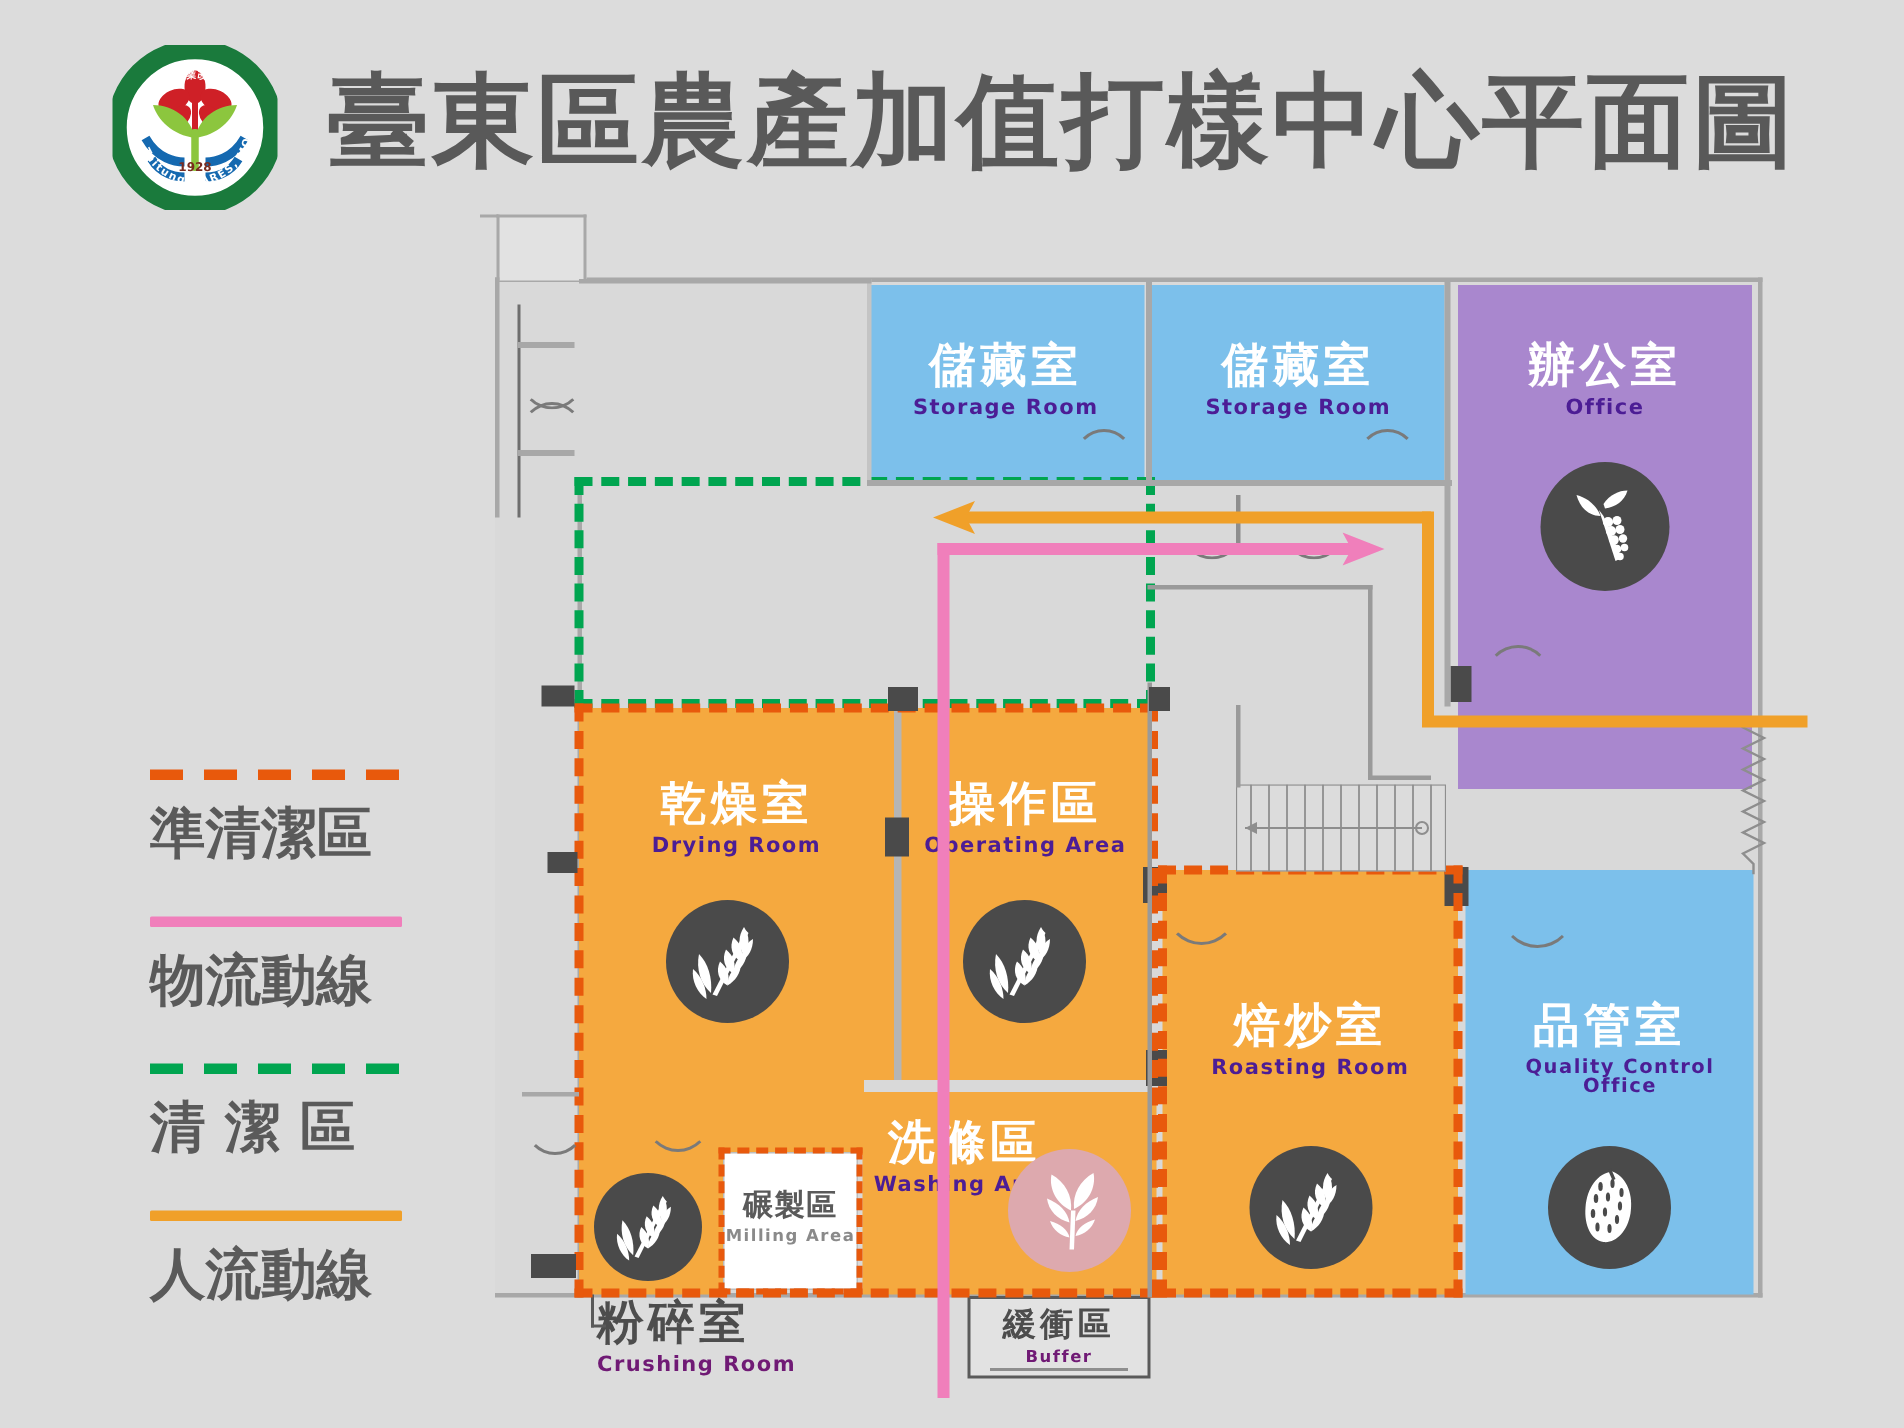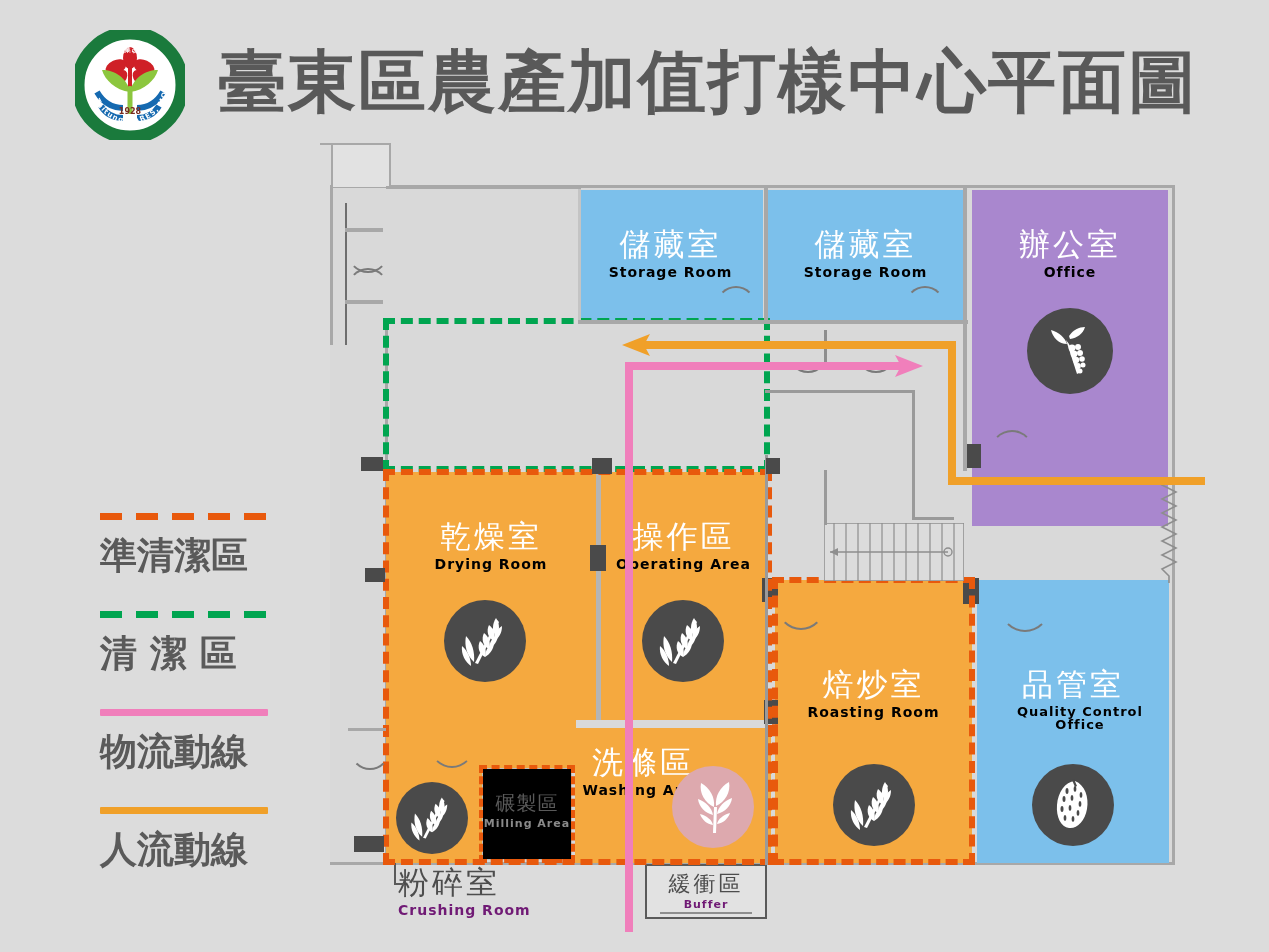--- a/index.html
+++ b/index.html
@@ -46,7 +46,7 @@
     font-family:"DejaVu Sans",sans-serif;line-height:1.05;
     pointer-events:none;
   }
-  .rlabel .zh{display:block;font-size:31px;font-weight:400;letter-spacing:3px;}
+  .rlabel .zh{display:block;font-size:31px;font-weight:700;letter-spacing:3px;}
   .rlabel .en{display:block;font-size:14px;font-weight:700;letter-spacing:1px;margin-top:4px;}
   .rlabel.white .zh{color:#ffffff;}
   .rlabel.white .en{color:#000000;}

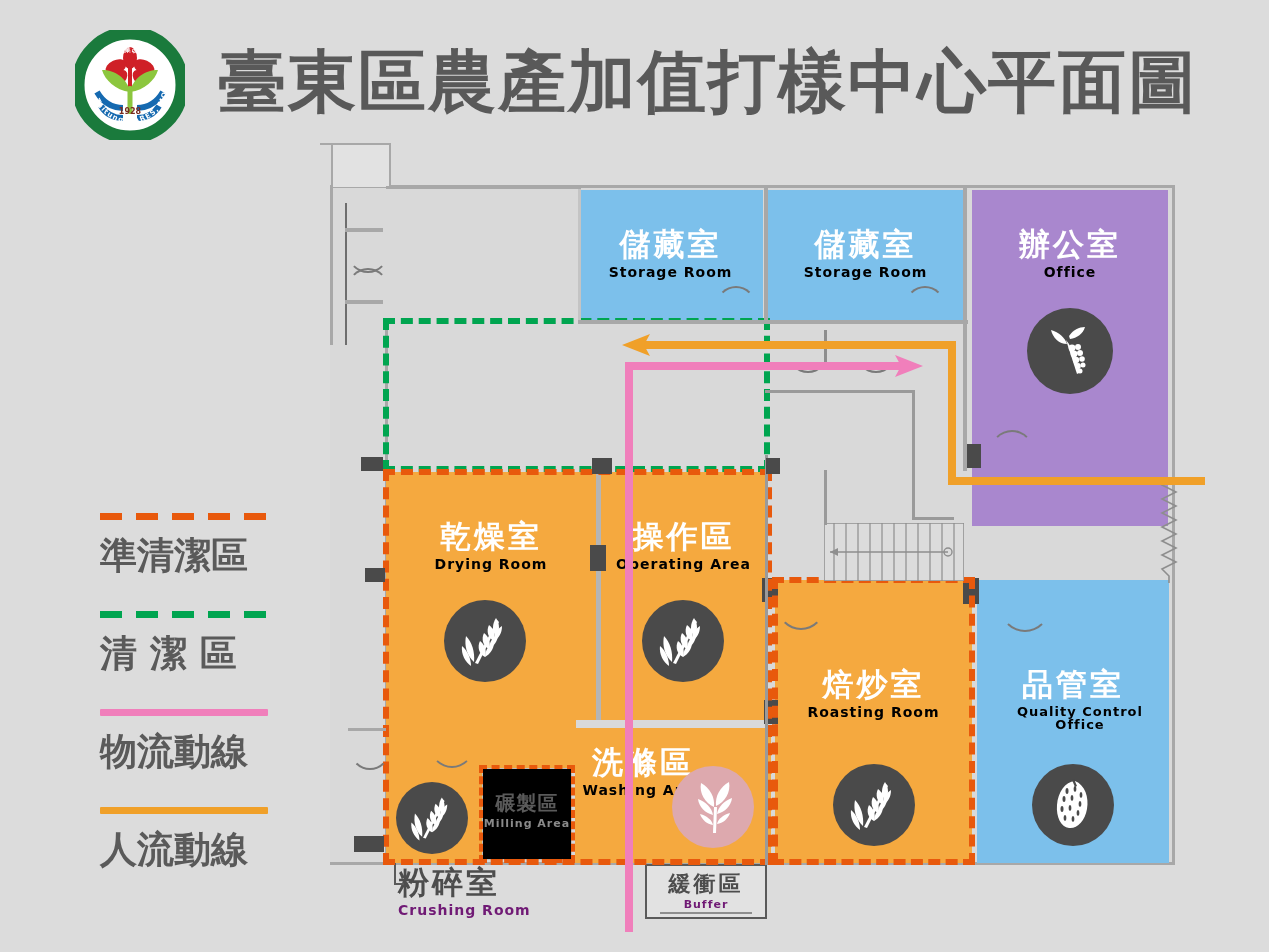--- a/index.html
+++ b/index.html
@@ -49,7 +49,7 @@
   .rlabel .zh{display:block;font-size:31px;font-weight:700;letter-spacing:3px;}
   .rlabel .en{display:block;font-size:14px;font-weight:700;letter-spacing:1px;margin-top:4px;}
   .rlabel.white .zh{color:#ffffff;}
-  .rlabel.white .en{color:#000000;}
+  .rlabel.white .en{color:#4c1d95;}
   .rlabel.gray .zh{color:#5a5a5a;}
   .rlabel.gray .en{color:#8a8a8a;}
   .rlabel.dark .zh{color:#4d4d4d;}

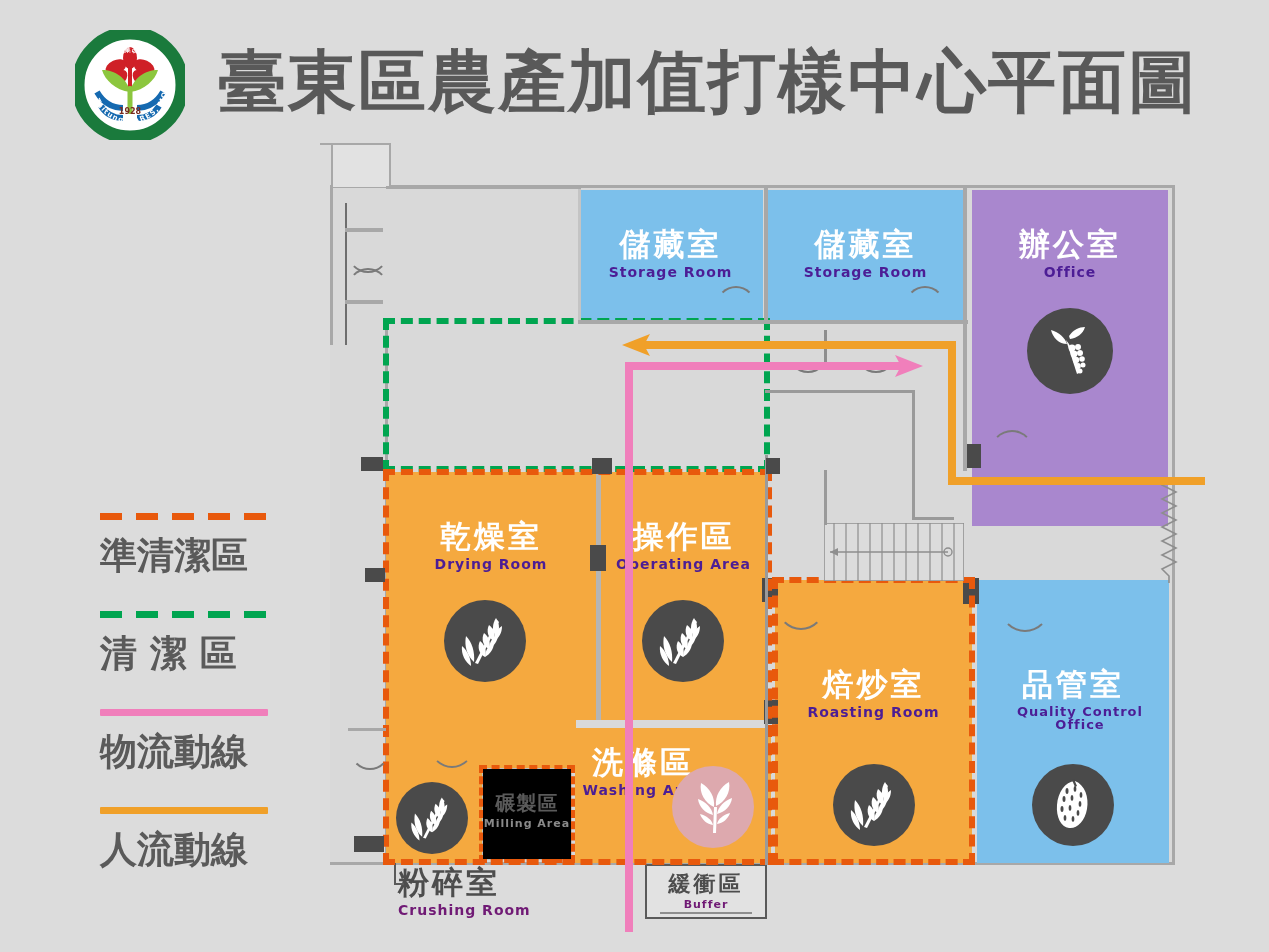--- a/index.html
+++ b/index.html
@@ -133,13 +133,13 @@
     </div>
 
     <div class="legend-row">
+      <div class="legend-swatch solid" style="color:#F07FBB"></div>
+      <div class="legend-label">物流動線</div>
+    </div>
+
+    <div class="legend-row">
       <div class="legend-swatch dash" style="color:#00A550"></div>
       <div class="legend-label">清 潔 區</div>
-    </div>
-
-    <div class="legend-row">
-      <div class="legend-swatch solid" style="color:#F07FBB"></div>
-      <div class="legend-label">物流動線</div>
     </div>
 
     <div class="legend-row">

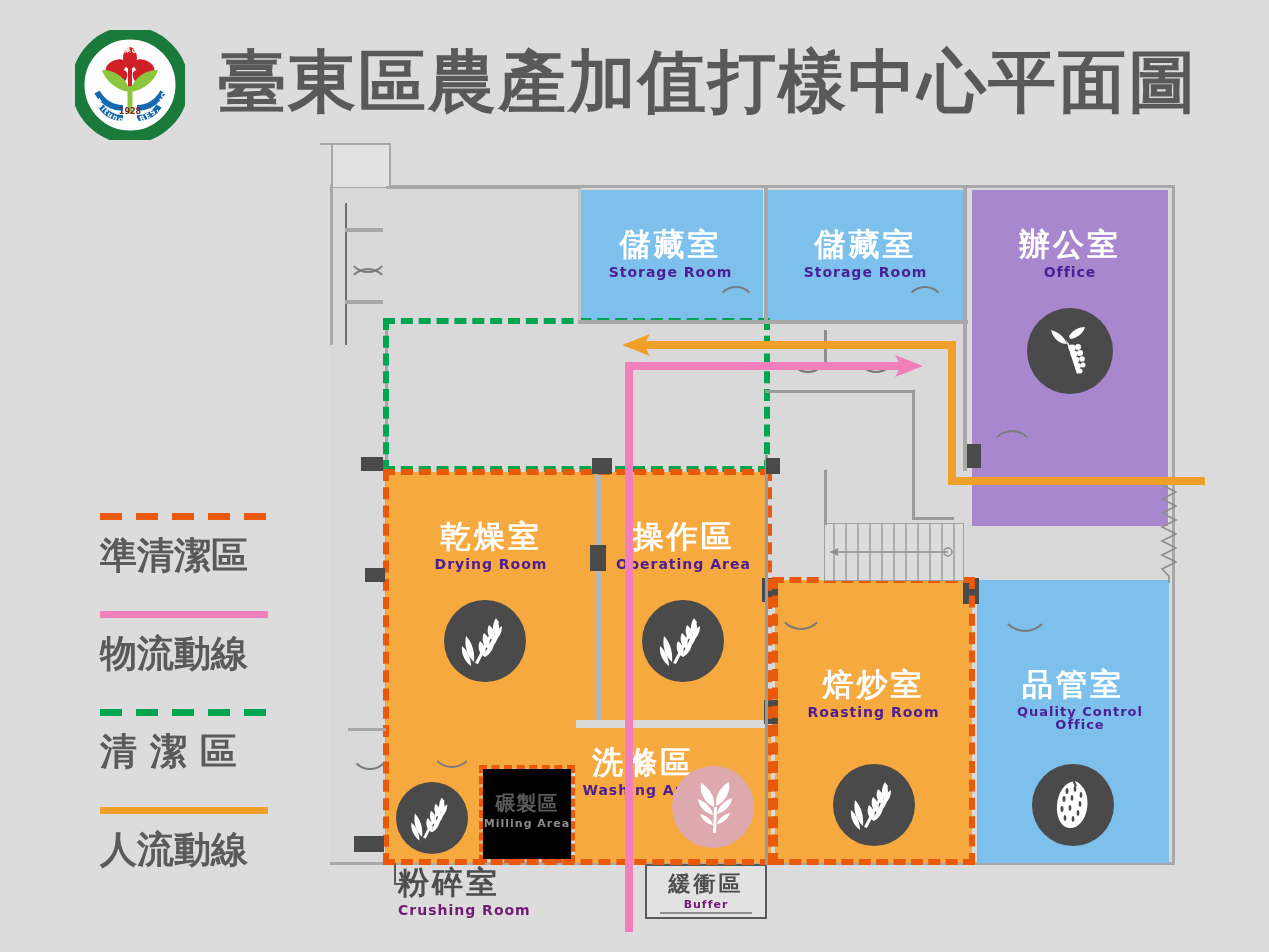--- a/index.html
+++ b/index.html
@@ -382,7 +382,7 @@
     <div class="wallthin" style="left:394px;top:863px;width:2px;height:22px;background:#5a5a5a;"></div>
     <div class="wallthin" style="left:394px;top:883px;width:10px;height:2px;background:#5a5a5a;"></div>
 
-    <div class="room" style="left:482px;top:768px;width:90px;height:92px;background:#000000;
+    <div class="room" style="left:482px;top:768px;width:90px;height:92px;background:#ffffff;
                              border:1px solid #bdbdbd;">
       <div class="rlabel gray" style="top:24px;">
         <span class="zh" style="font-size:20px;letter-spacing:1px;">碾製區</span>

